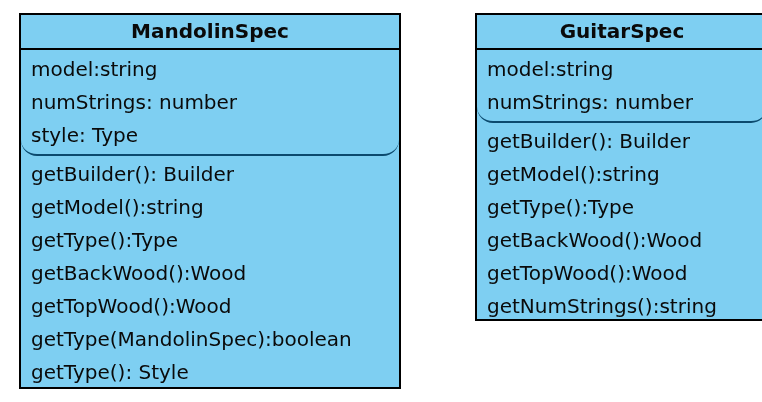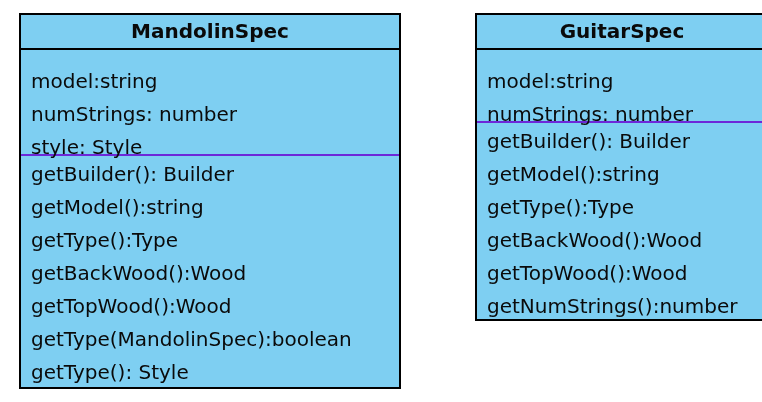--- a/index.html
+++ b/index.html
@@ -46,10 +46,11 @@
     flex: 0 0 auto;
   }
   .uml-attrs {
-    border-bottom: 2px solid #6d28d9;
-    padding: 15px 0 0 10px;
+    border-bottom: 2px solid #0c4a6e;
+    padding: 3px 0 0 10px;
     flex: 0 0 auto;
     box-sizing: border-box;
+    border-radius: 16px;
   }
   .uml-class.mandolin .uml-attrs { height: 106px; }
   .uml-class.guitar   .uml-attrs { height: 73px; }

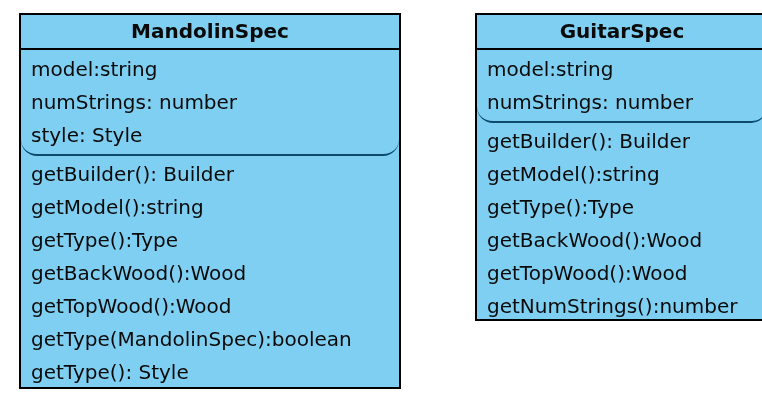--- a/index.html
+++ b/index.html
@@ -76,7 +76,7 @@
     <div class="uml-attrs">
       <div class="uml-line">model:string</div>
       <div class="uml-line">numStrings: number</div>
-      <div class="uml-line">style: Style</div>
+      <div class="uml-line">style: Type</div>
     </div>
     <div class="uml-methods">
       <div class="uml-line">getBuilder(): Builder</div>

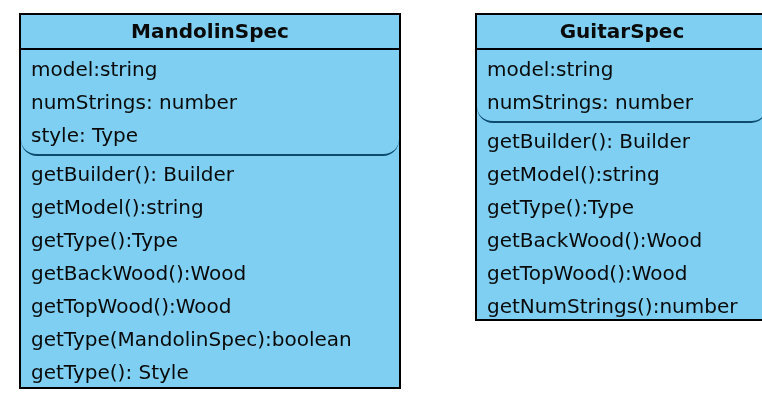--- a/index.html
+++ b/index.html
@@ -101,7 +101,7 @@
       <div class="uml-line">getType():Type</div>
       <div class="uml-line">getBackWood():Wood</div>
       <div class="uml-line">getTopWood():Wood</div>
-      <div class="uml-line">getNumStrings():number</div>
+      <div class="uml-line">getNumStrings():string</div>
     </div>
   </div>
 

